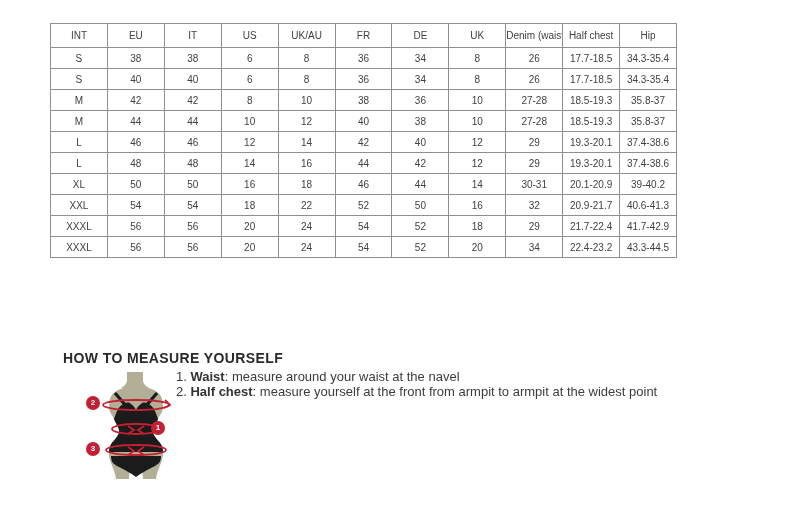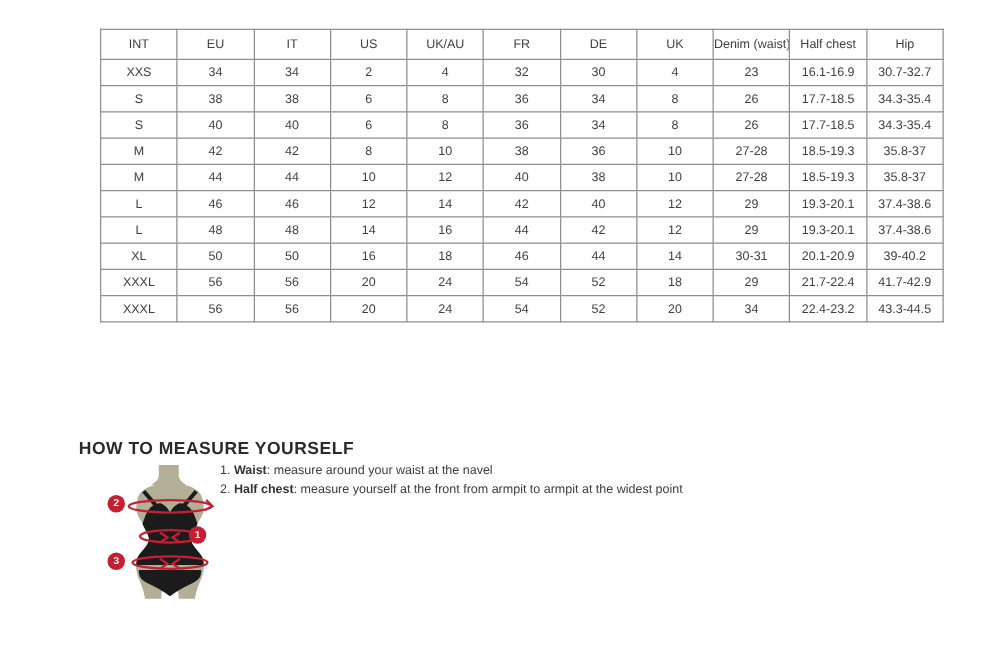--- a/index.html
+++ b/index.html
@@ -15,8 +15,8 @@
   
   .size-table {
     position: absolute;
-    left: 80px; top: 23px;
-    width: 675px;
+    left: 50px; top: 23px;
+    width: 627px;
     border-collapse: collapse;
     table-layout: fixed;
     font-size: 10px;

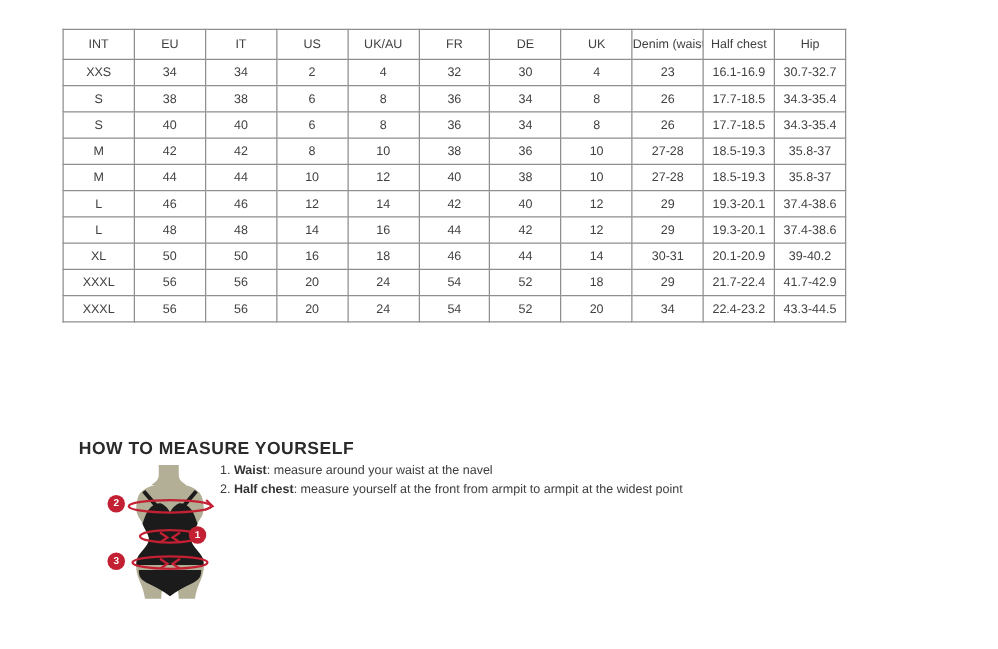--- a/index.html
+++ b/index.html
@@ -99,19 +99,6 @@
     </thead>
     <tbody id="table-body">
         <tr>
-          <td>XXS</td>
-          <td>34</td>
-          <td>34</td>
-          <td>2</td>
-          <td>4</td>
-          <td>32</td>
-          <td>30</td>
-          <td>4</td>
-          <td>23</td>
-          <td>16.1-16.9</td>
-          <td>30.7-32.7</td>
-        </tr>
-        <tr>
           <td>S</td>
           <td>38</td>
           <td>38</td>

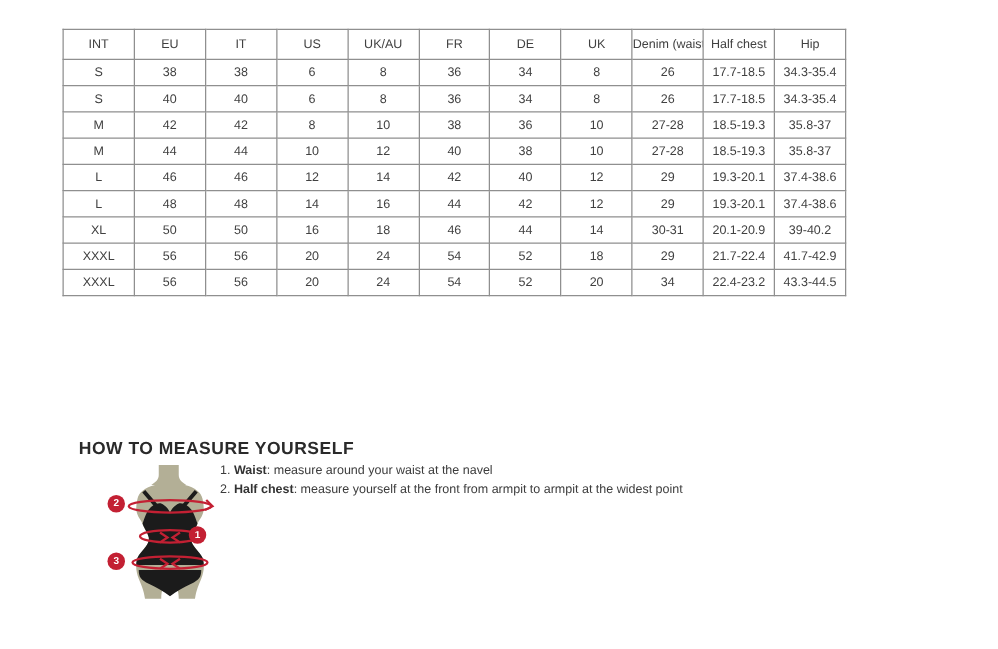--- a/index.html
+++ b/index.html
@@ -190,6 +190,19 @@
           <td>39-40.2</td>
         </tr>
         <tr>
+          <td>XXL</td>
+          <td>54</td>
+          <td>54</td>
+          <td>18</td>
+          <td>22</td>
+          <td>52</td>
+          <td>50</td>
+          <td>16</td>
+          <td>32</td>
+          <td>20.9-21.7</td>
+          <td>40.6-41.3</td>
+        </tr>
+        <tr>
           <td>XXXL</td>
           <td>56</td>
           <td>56</td>

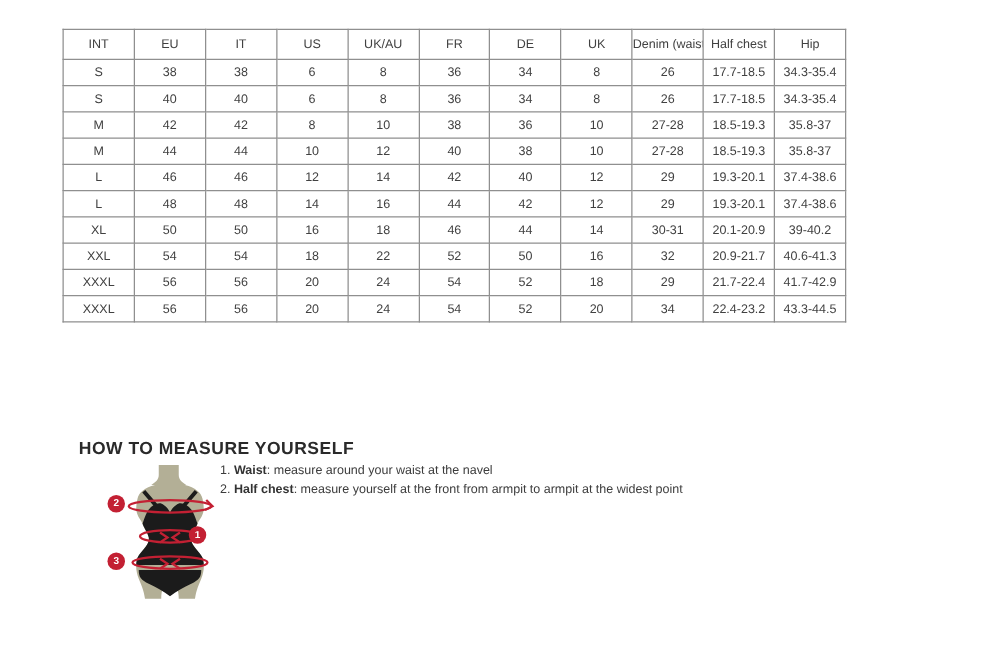--- a/index.html
+++ b/index.html
@@ -70,7 +70,7 @@
     left: 176px; top: 372px;
     margin: 0; padding: 0;
     list-style: none;
-    font-size: 10px;
+    font-size: 13px;
     color: #3c3c3c;
   }
   .steps li { margin: 0 0 6px 0; line-height: 9px; }

